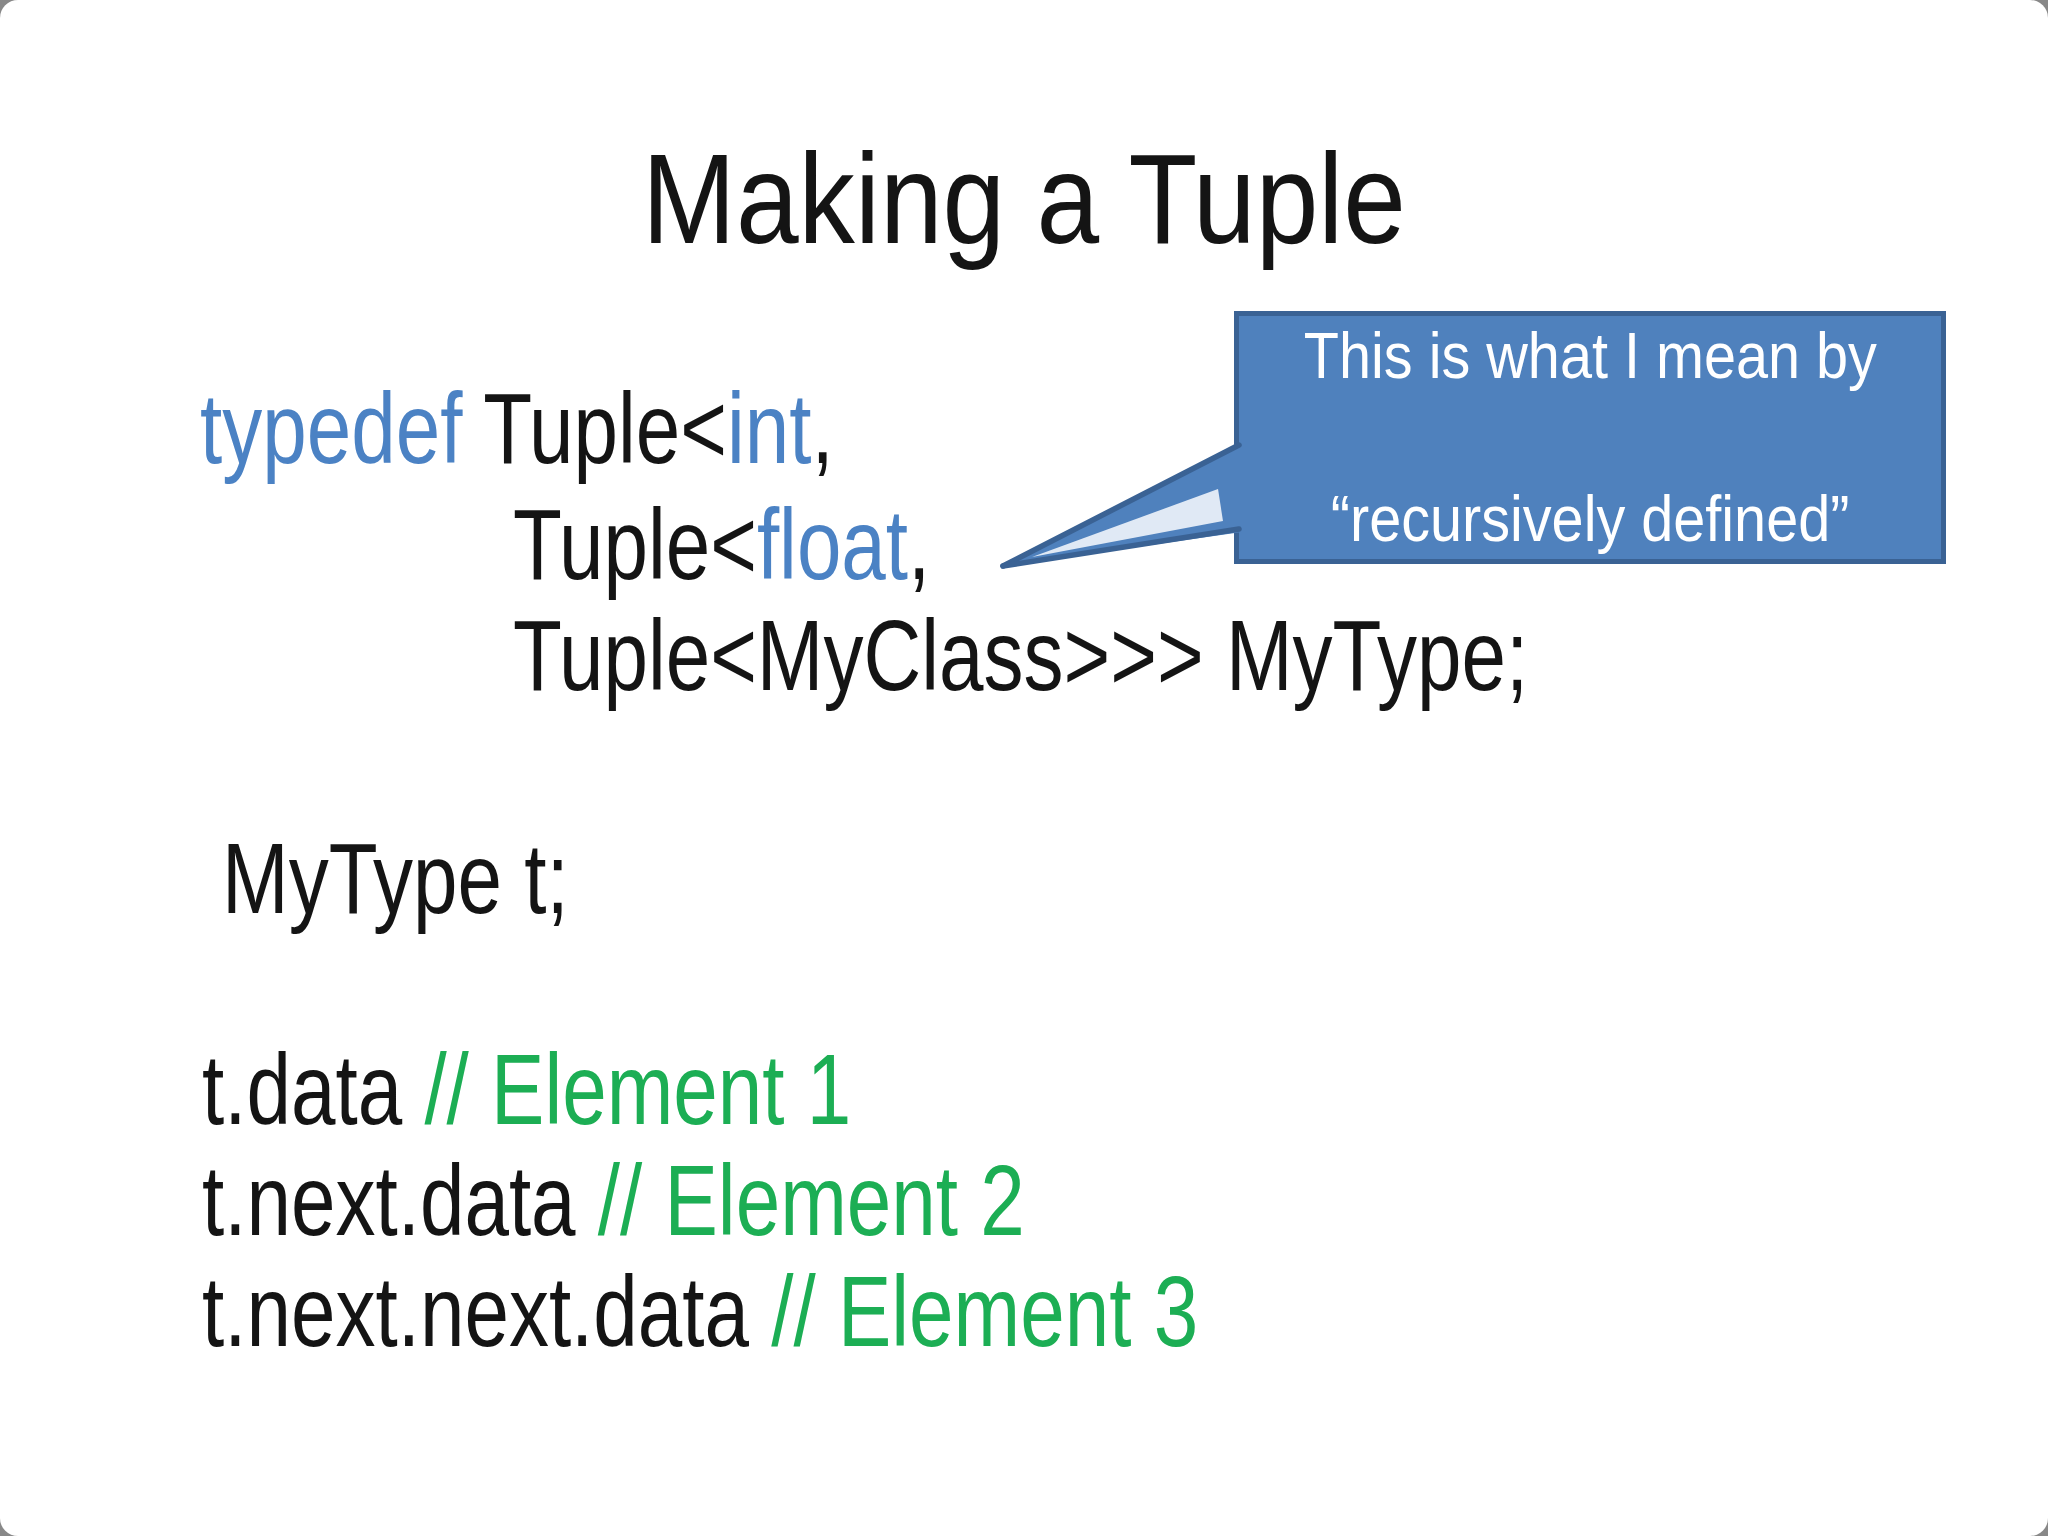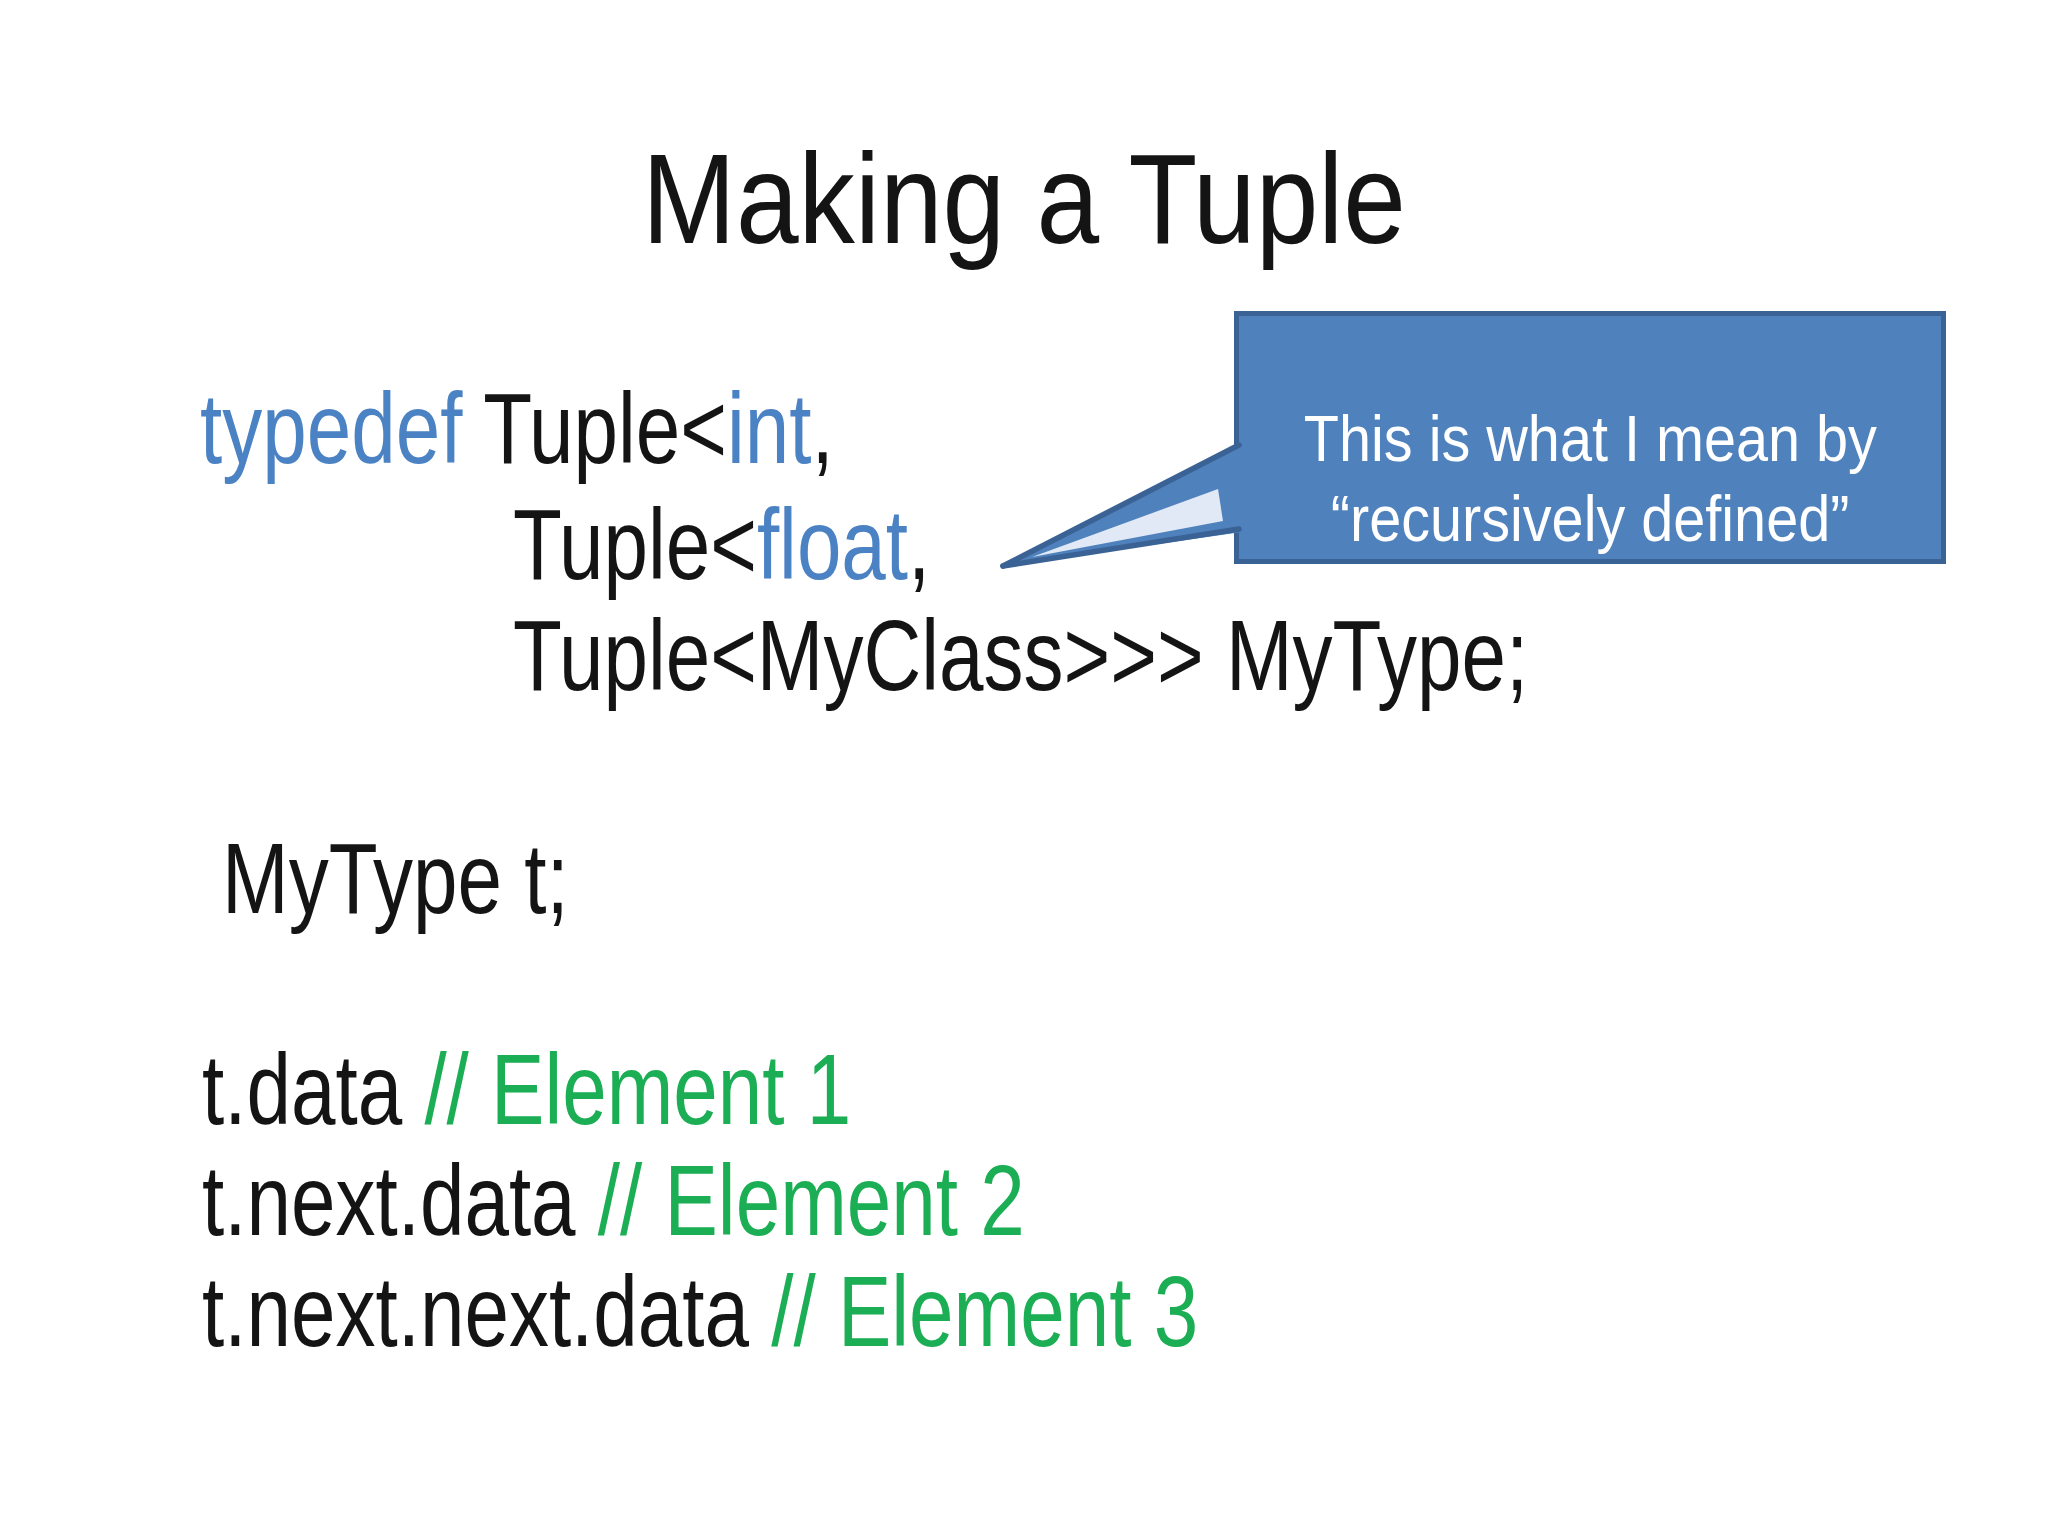--- a/index.html
+++ b/index.html
@@ -63,7 +63,7 @@
 </head>
 <body>
 
-<div id="slide" style="background: rgb(255, 255, 255);">
+<div id="slide" style="background: rgb(255, 255, 255); border-radius: 18px;">
 
   <div class="title">
     <span class="title-inner">Making a Tuple</span>

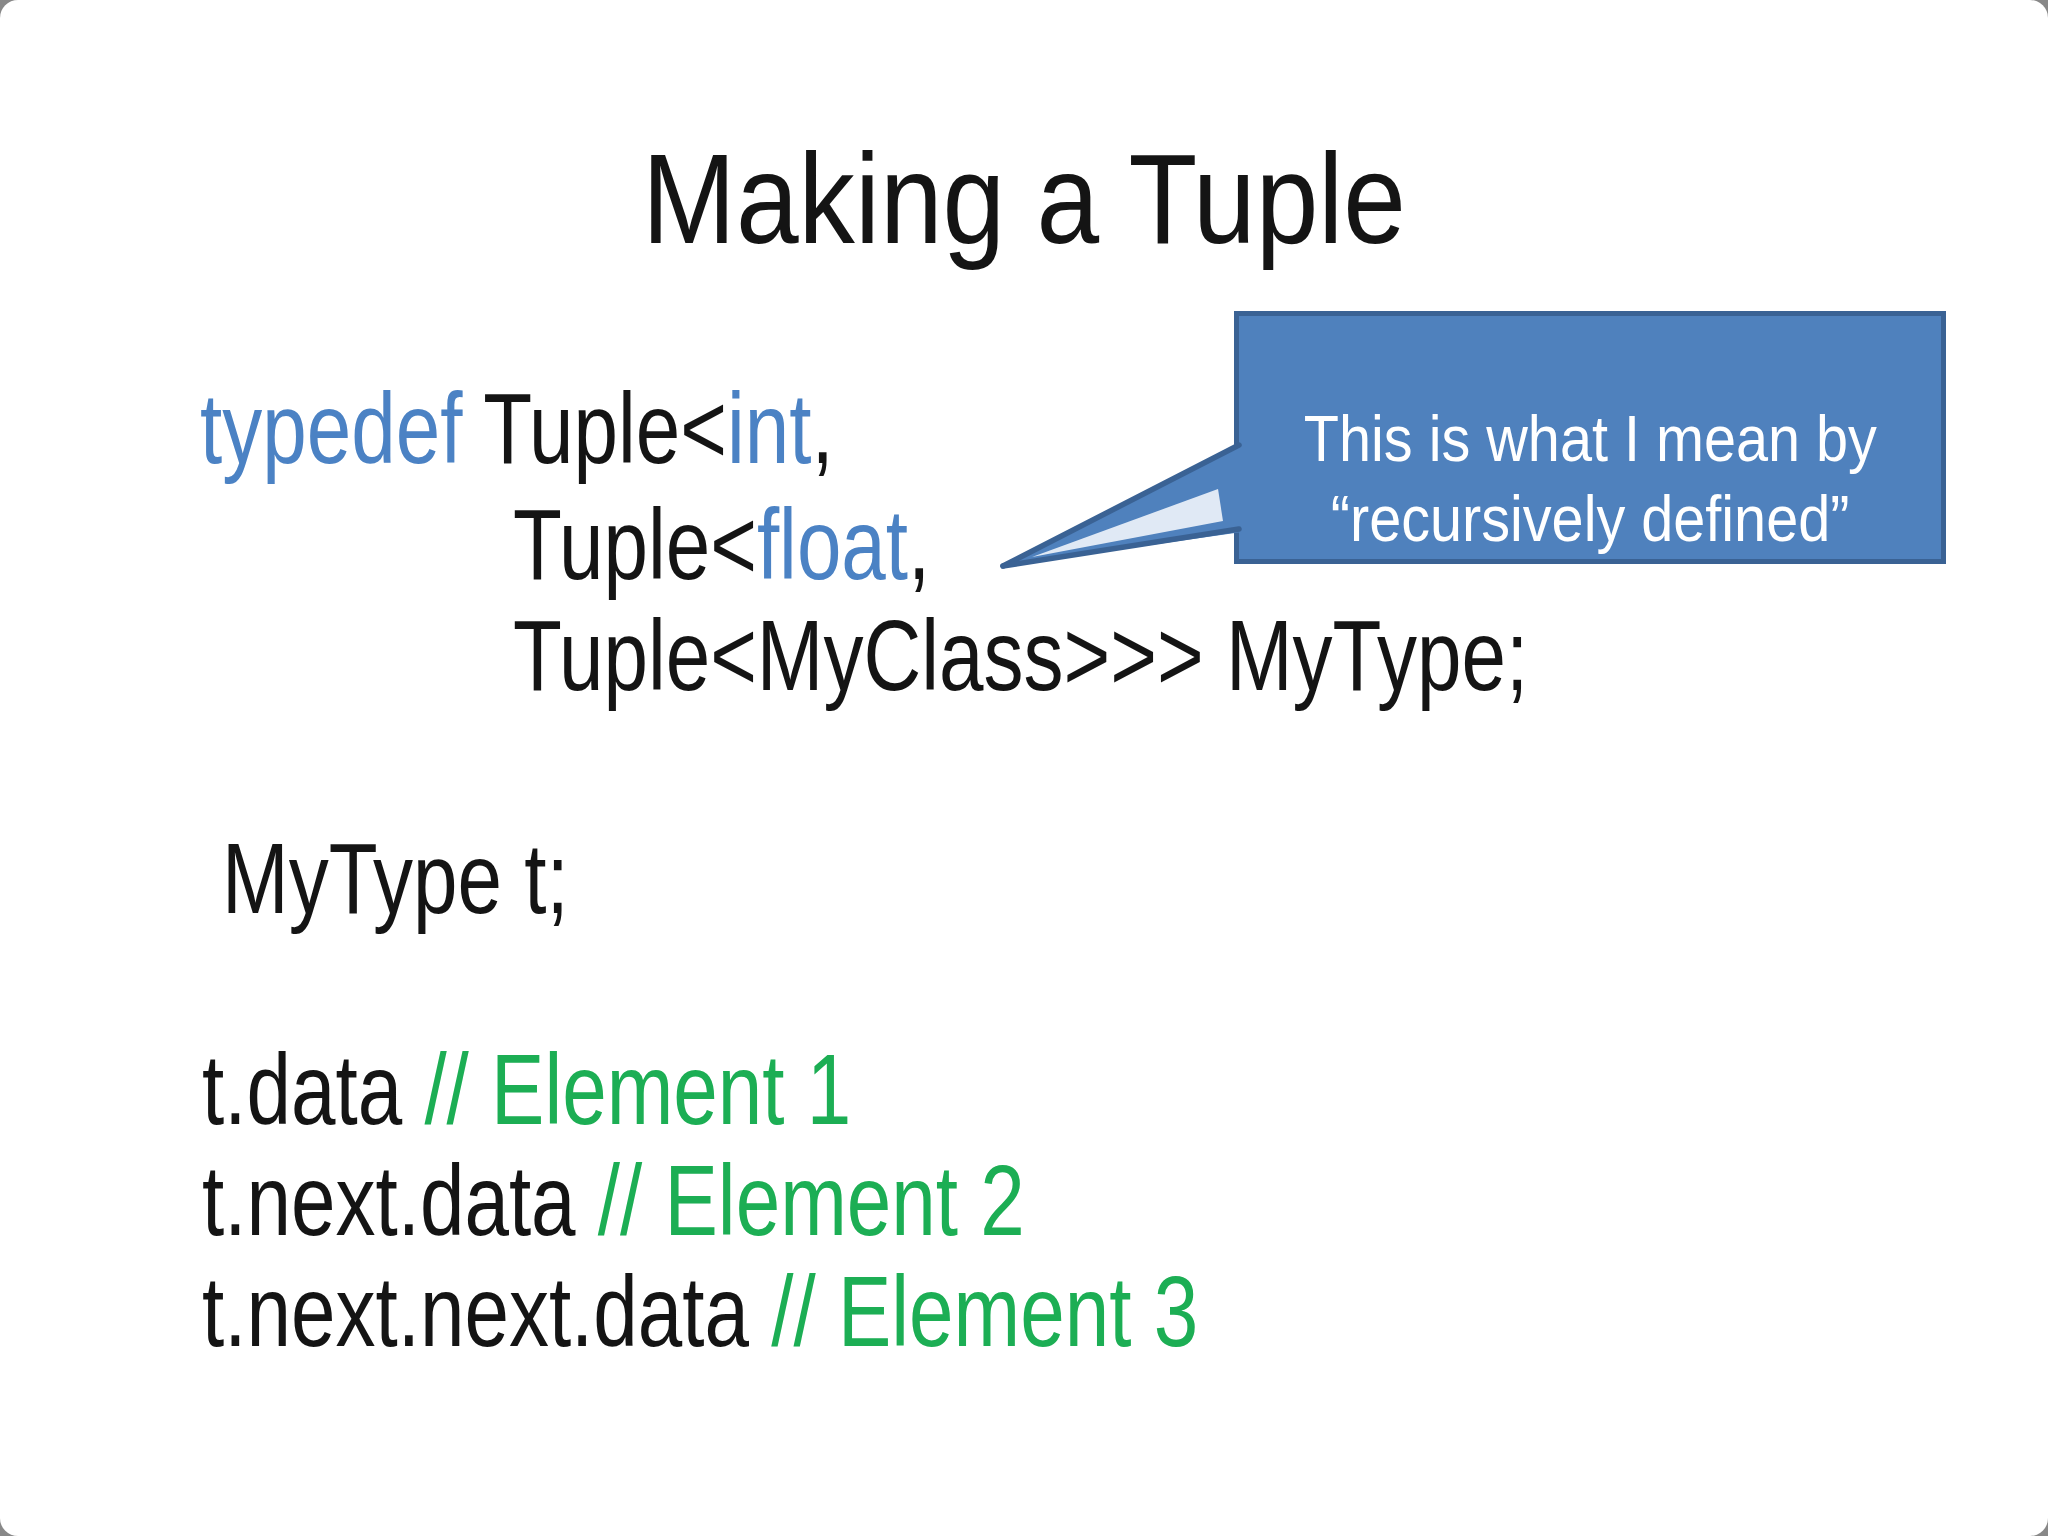--- a/index.html
+++ b/index.html
@@ -49,7 +49,7 @@
     background:var(--callout-fill);
     border:5px solid var(--callout-border);
     display:flex;flex-direction:column;
-    align-items:center;justify-content:flex-end;
+    align-items:center;justify-content:space-between;
     color:#ffffff;
     font-size:64px;line-height:80px;
     white-space:nowrap;

